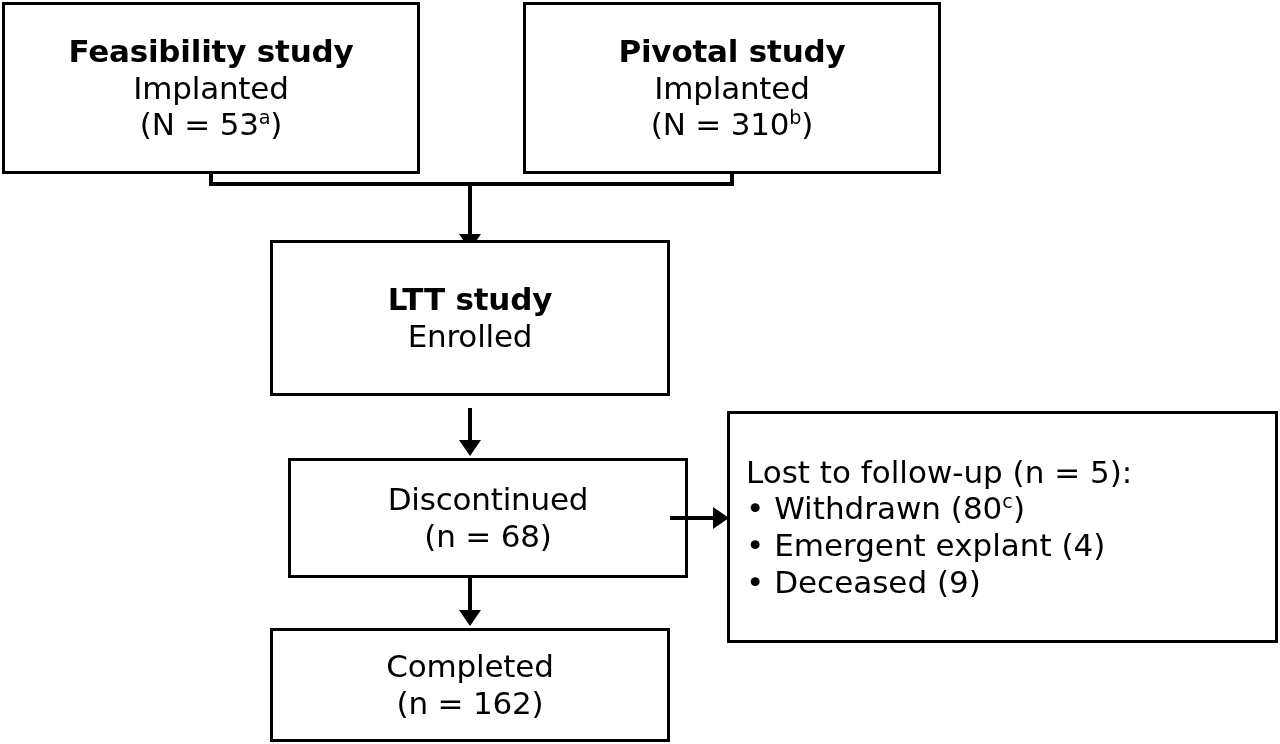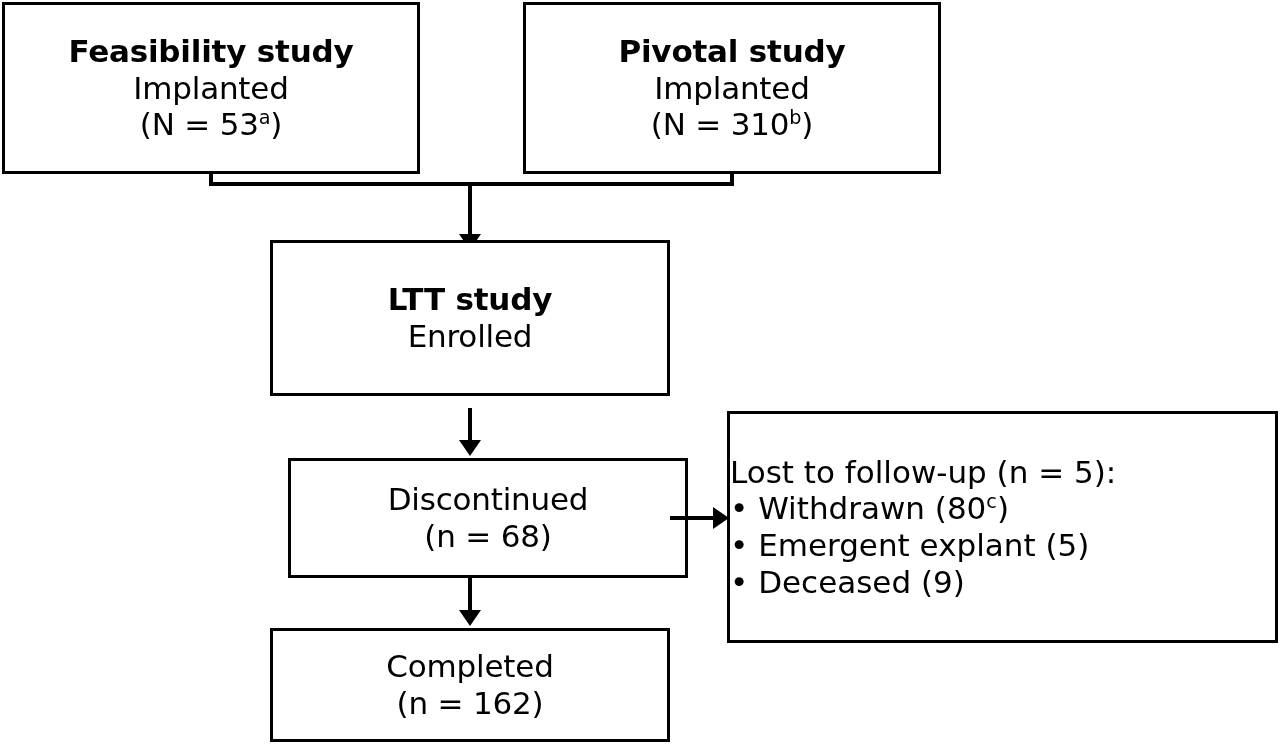--- a/index.html
+++ b/index.html
@@ -43,6 +43,7 @@
   .node.left-align {
     align-items: flex-start;
     text-align: left;
+    padding-left: 16px;
   }
   sup {
     font-size: 0.62em;

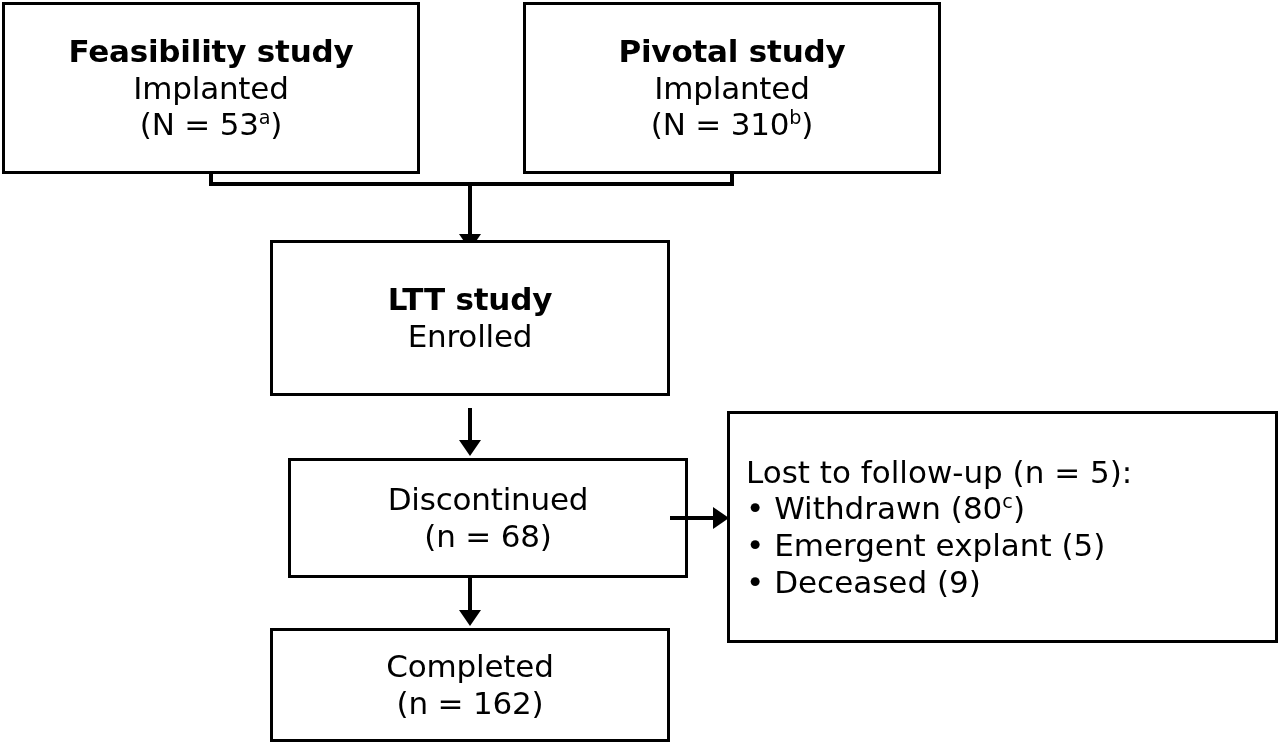--- a/index.html
+++ b/index.html
@@ -121,7 +121,7 @@
   <div class="node left-align" style="left:727px; top:411px; width:551px; height:232px; justify-content:center;">
     <div class="bullet-line">Lost to follow-up (n = 5):</div>
     <div class="bullet-line"><span>• Withdrawn (80</span><sup>c</sup><span>)</span></div>
-    <div class="bullet-line">• Emergent explant (5)</div>
+    <div class="bullet-line">• Emergent explant (4)</div>
     <div class="bullet-line">• Deceased (9)</div>
   </div>
 

